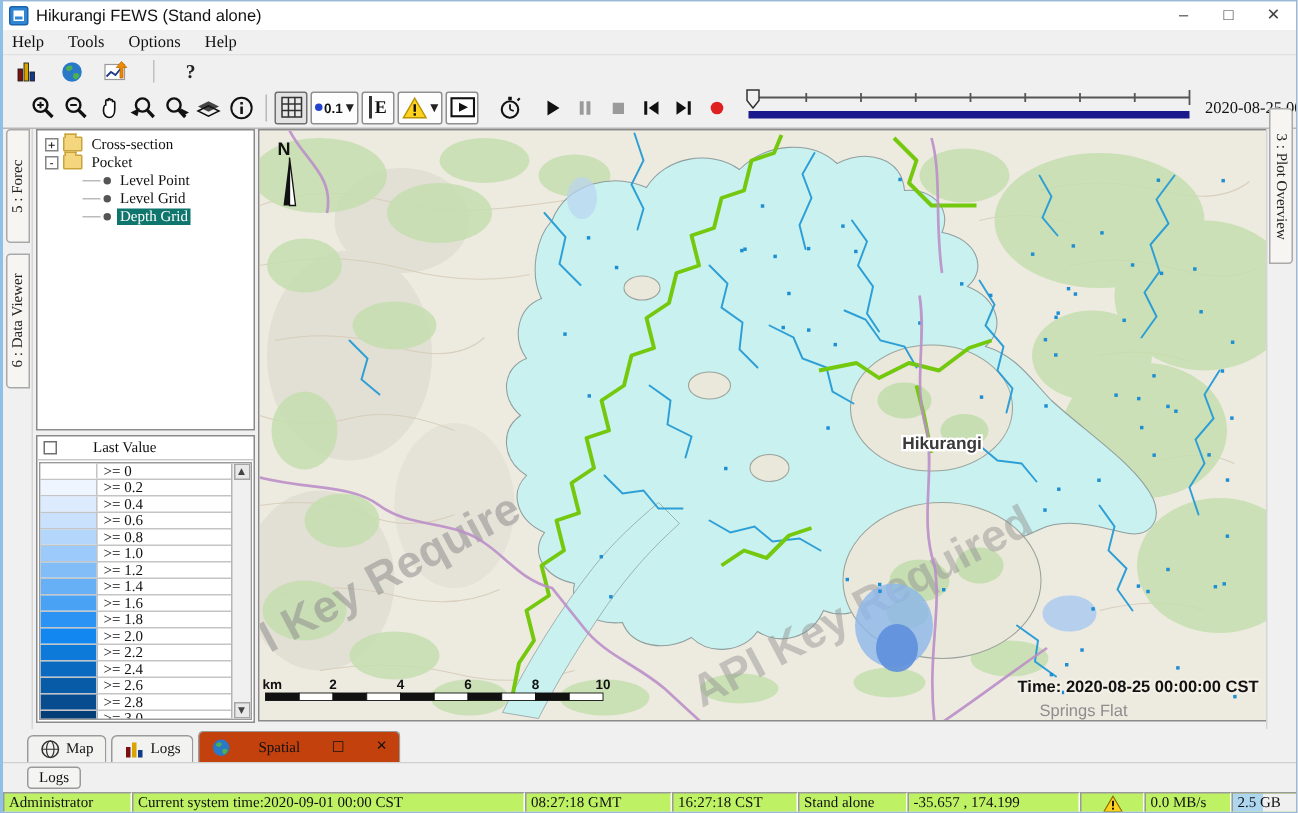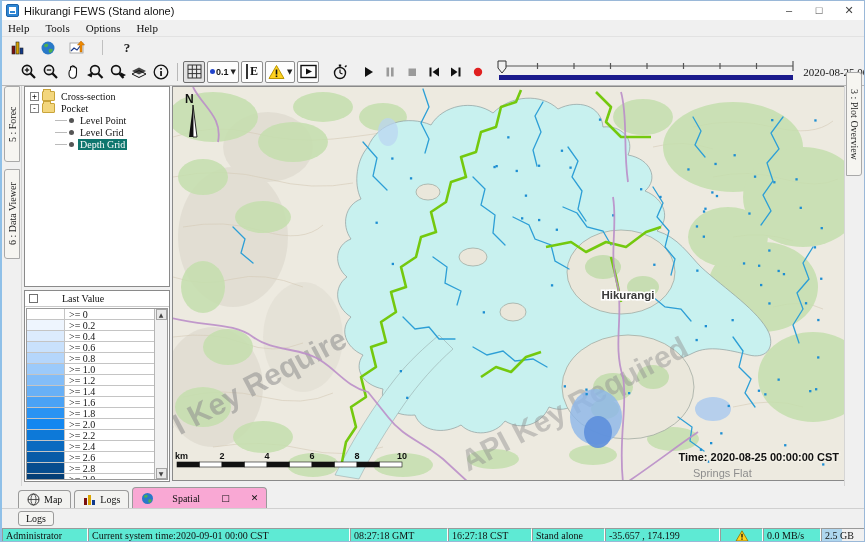--- a/index.html
+++ b/index.html
@@ -87,7 +87,7 @@
     display:flex;align-items:flex-end;padding-left:16px;gap:3px;border-bottom:1px solid #d0d0d0;}
   .btab{display:flex;align-items:center;gap:4px;border:1px solid #9a9a9a;border-bottom:none;
     border-radius:4px 4px 0 0;background:#f2f2f0;height:18px;padding:0 8px;font-size:10px;}
-  .btab.active{height:21px;background:#f9a8d4;gap:18px;}
+  .btab.active{height:21px;background:#c2410c;gap:18px;}
   .tab-ctl{font-family:"DejaVu Sans",sans-serif;font-size:9px;font-weight:bold;color:#111;margin-left:3px;}
   
   #logsrow{position:absolute;top:508px;left:0;right:0;height:19px;background:#f0f0f0;display:flex;align-items:center;padding-left:16px;}

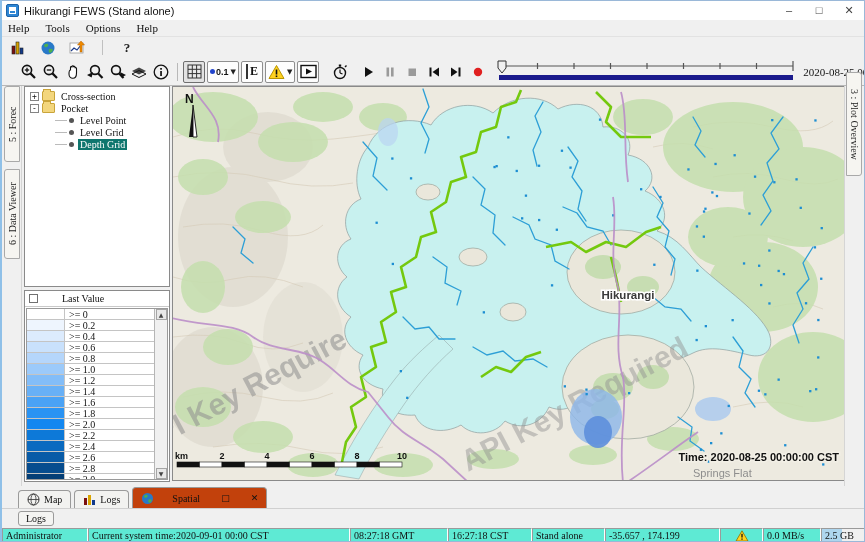--- a/index.html
+++ b/index.html
@@ -94,7 +94,7 @@
   #logs-btn{border:1px solid #9a9a9a;border-radius:3px;background:#f4f4f2;height:15px;padding:0 7px;
     font-size:10px;display:flex;align-items:center;}
   
-  #statusbar{position:absolute;top:527px;left:0;right:0;height:15px;background:#5eead4;display:flex;}
+  #statusbar{position:absolute;top:527px;left:0;right:0;height:15px;background:#bef264;display:flex;}
   .scell{border:1px solid;border-color:#9a9a9a #fdfdfd #fdfdfd #9a9a9a;height:15px;font-size:10px;
     padding:0 3px;white-space:nowrap;overflow:hidden;display:flex;align-items:center;flex:0 0 auto;}
   .sc0{width:86px;} .sc1{width:262px;} .sc2{width:98px;} .sc3{width:84px;} .sc4{width:73px;}

